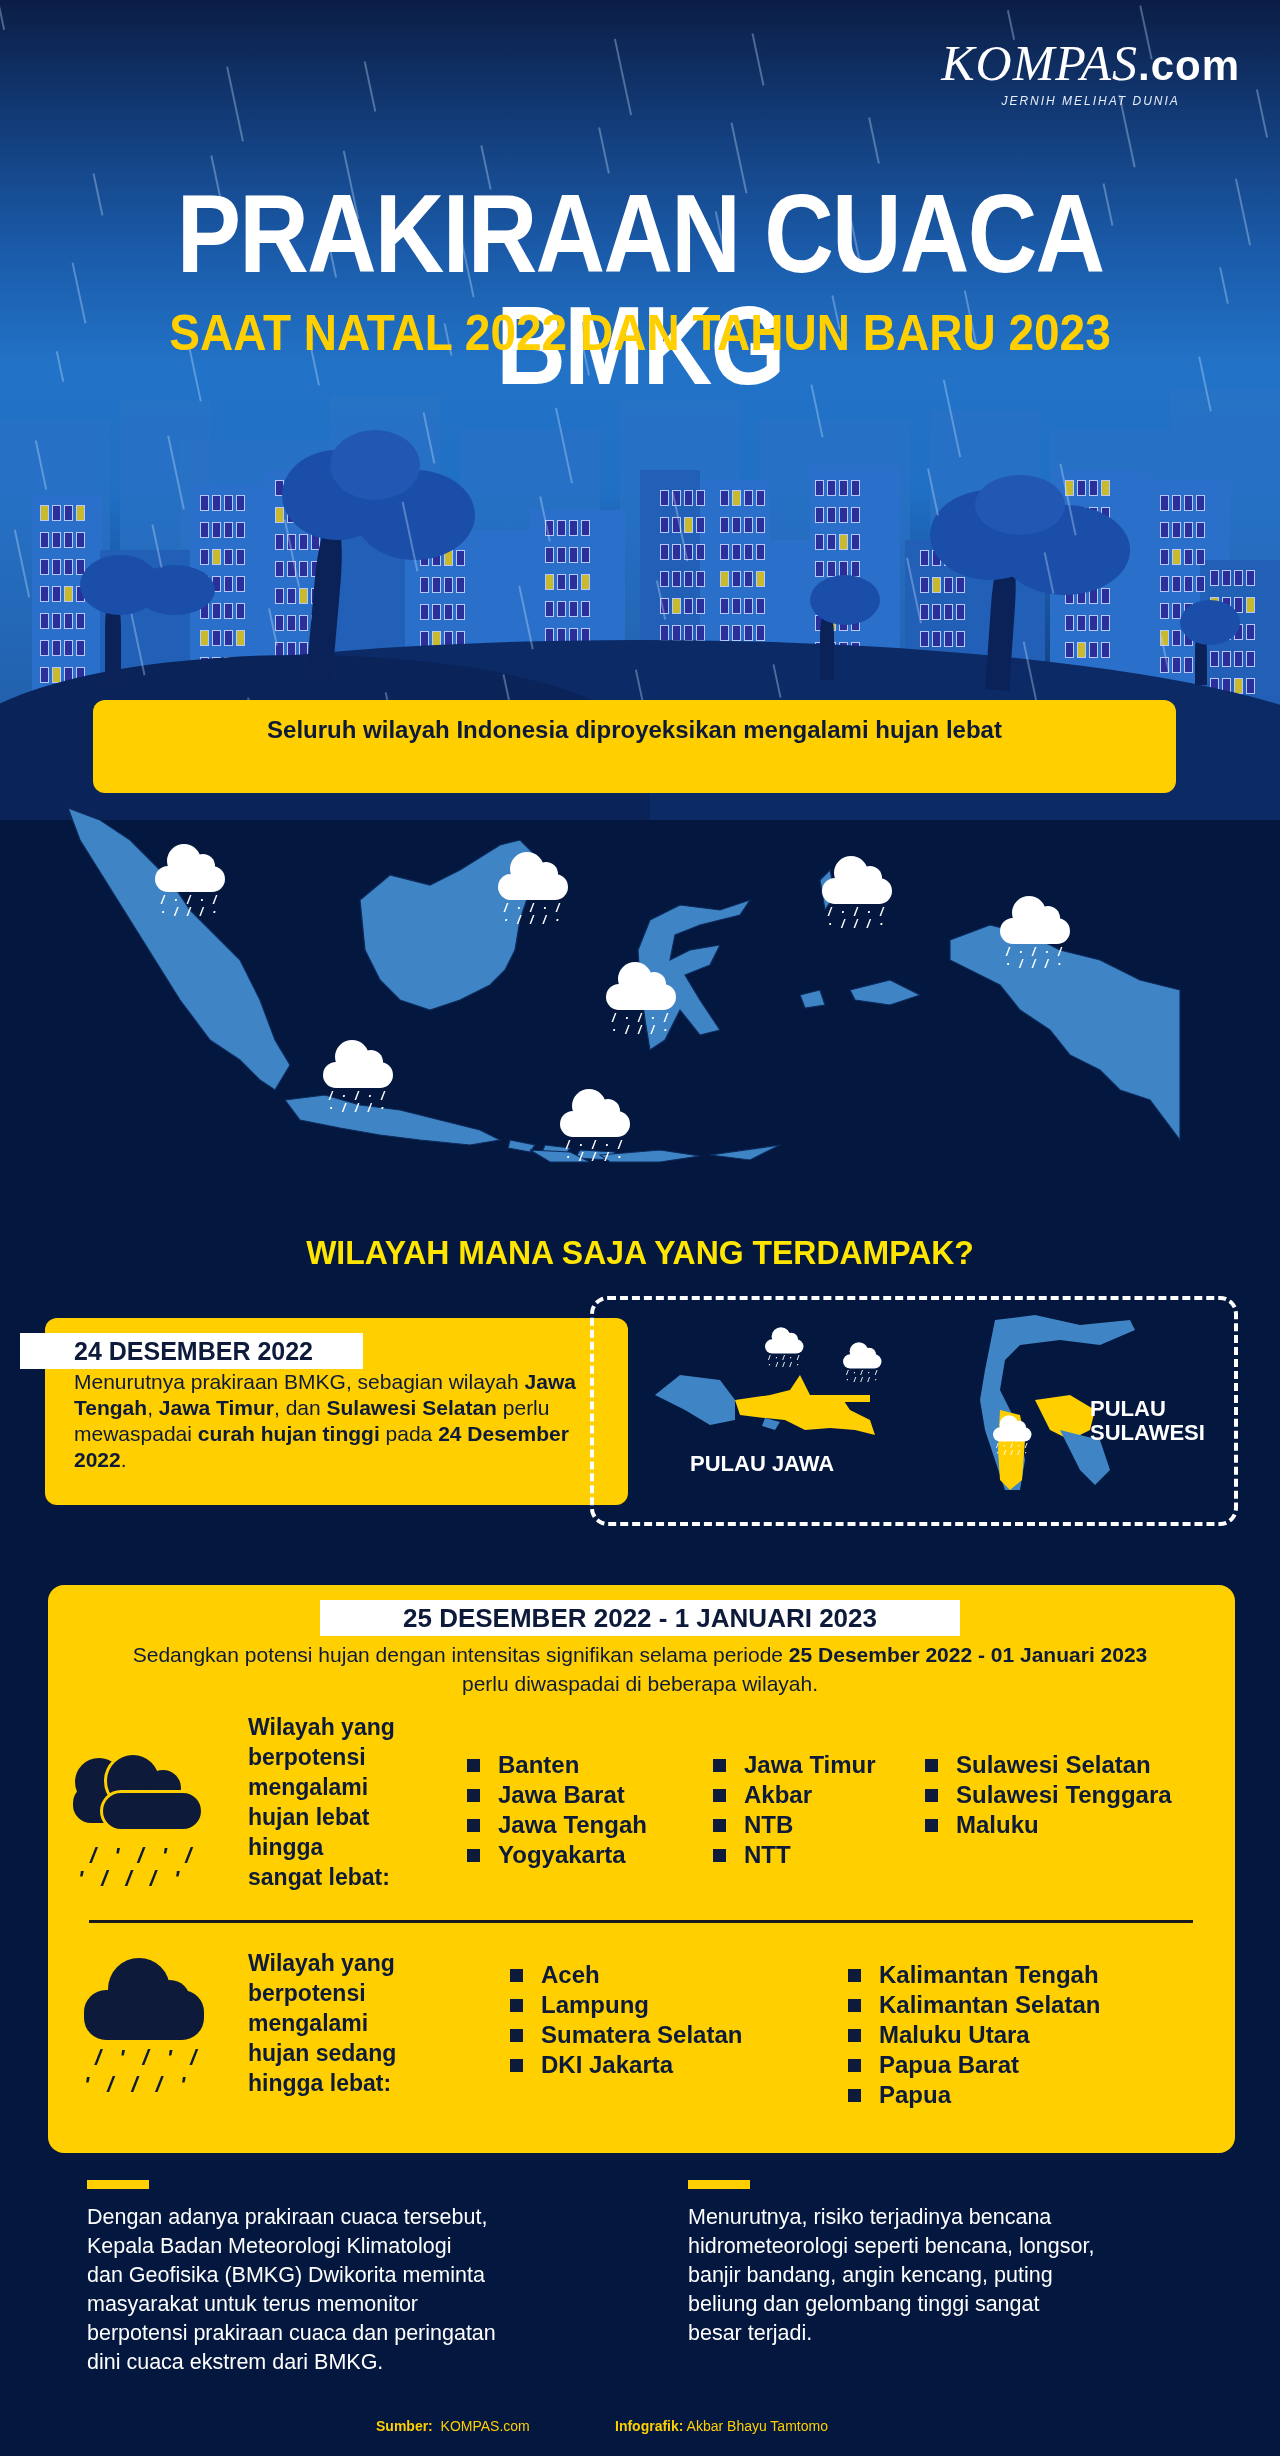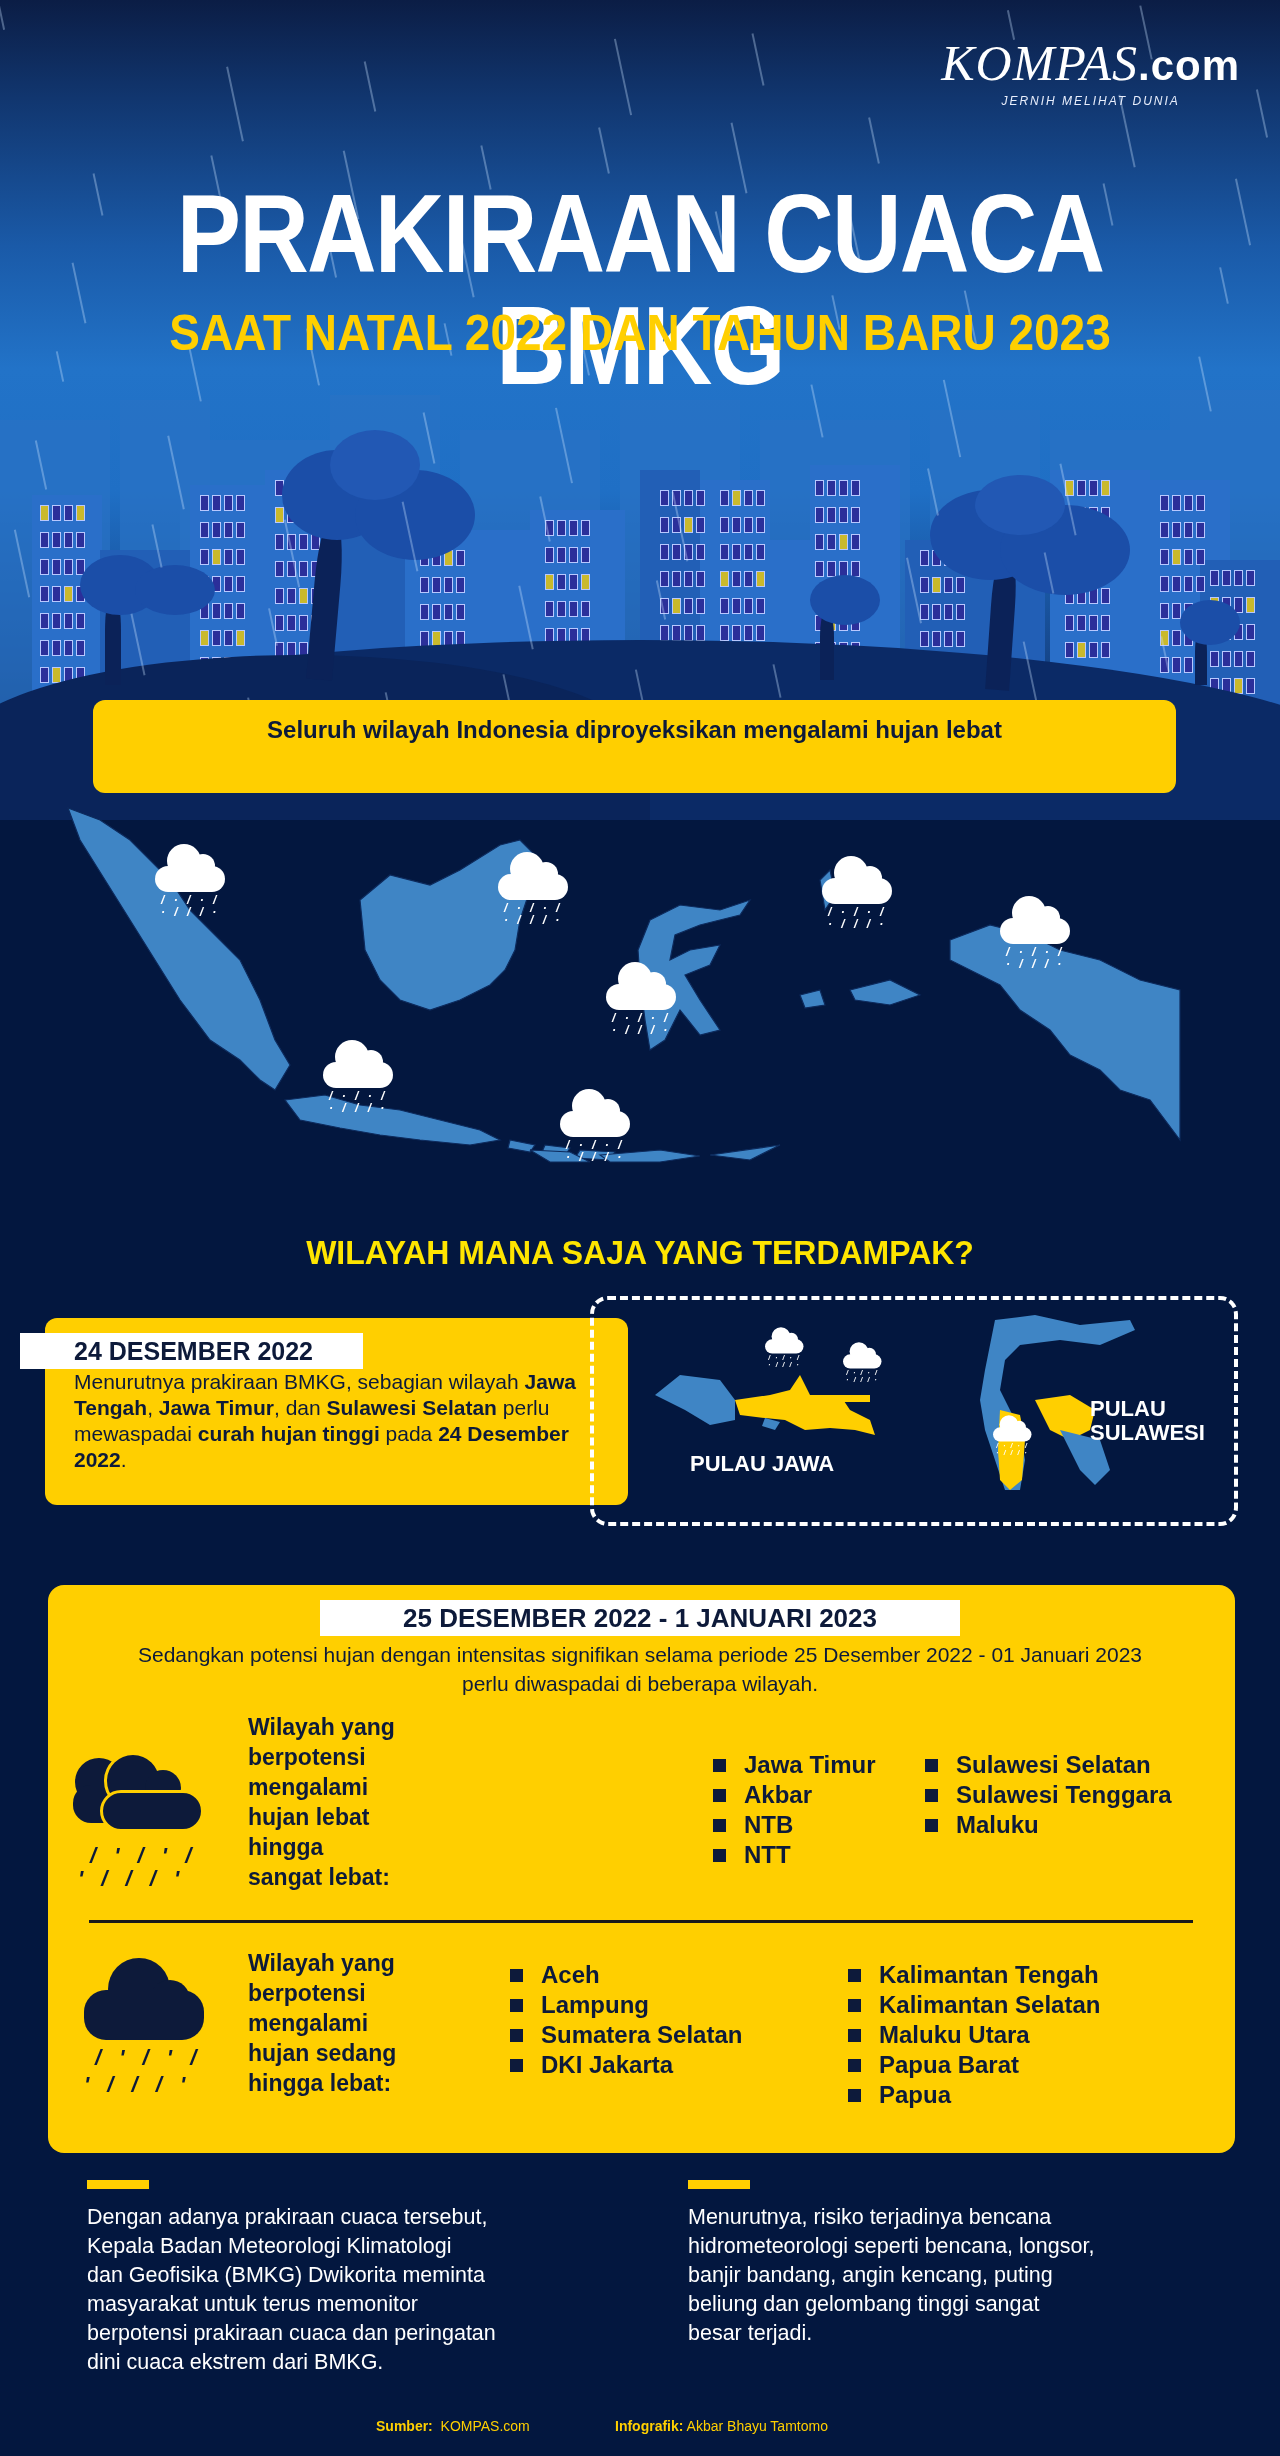--- a/index.html
+++ b/index.html
@@ -55,7 +55,7 @@
   .card25 { position: absolute; left: 48px; top: 1585px; width: 1187px; height: 568px; background: #ffcf00; border-radius: 16px; }
   .label25 { position: absolute; left: 320px; top: 1600px; width: 640px; height: 36px; background: #fff; color: #0d1a3a; font-weight: bold; font-size: 26px; text-align: center; line-height: 36px; }
   .intro25 { position: absolute; left: 120px; top: 1640px; width: 1040px; text-align: center; color: #0d1a3a; font-size: 21px; line-height: 29px; }
-  .intro25 b { font-weight: normal; text-align: center; }
+  .intro25 b { font-weight: bold; text-align: center; }
   .heading-block { position: absolute; color: #0d1a3a; font-weight: bold; font-size: 23px; line-height: 30px; }
   .region-list { position: absolute; list-style: none; color: #0d1a3a; font-weight: bold; font-size: 24px; line-height: 30px; }
   .region-list li { display: flex; align-items: center; }

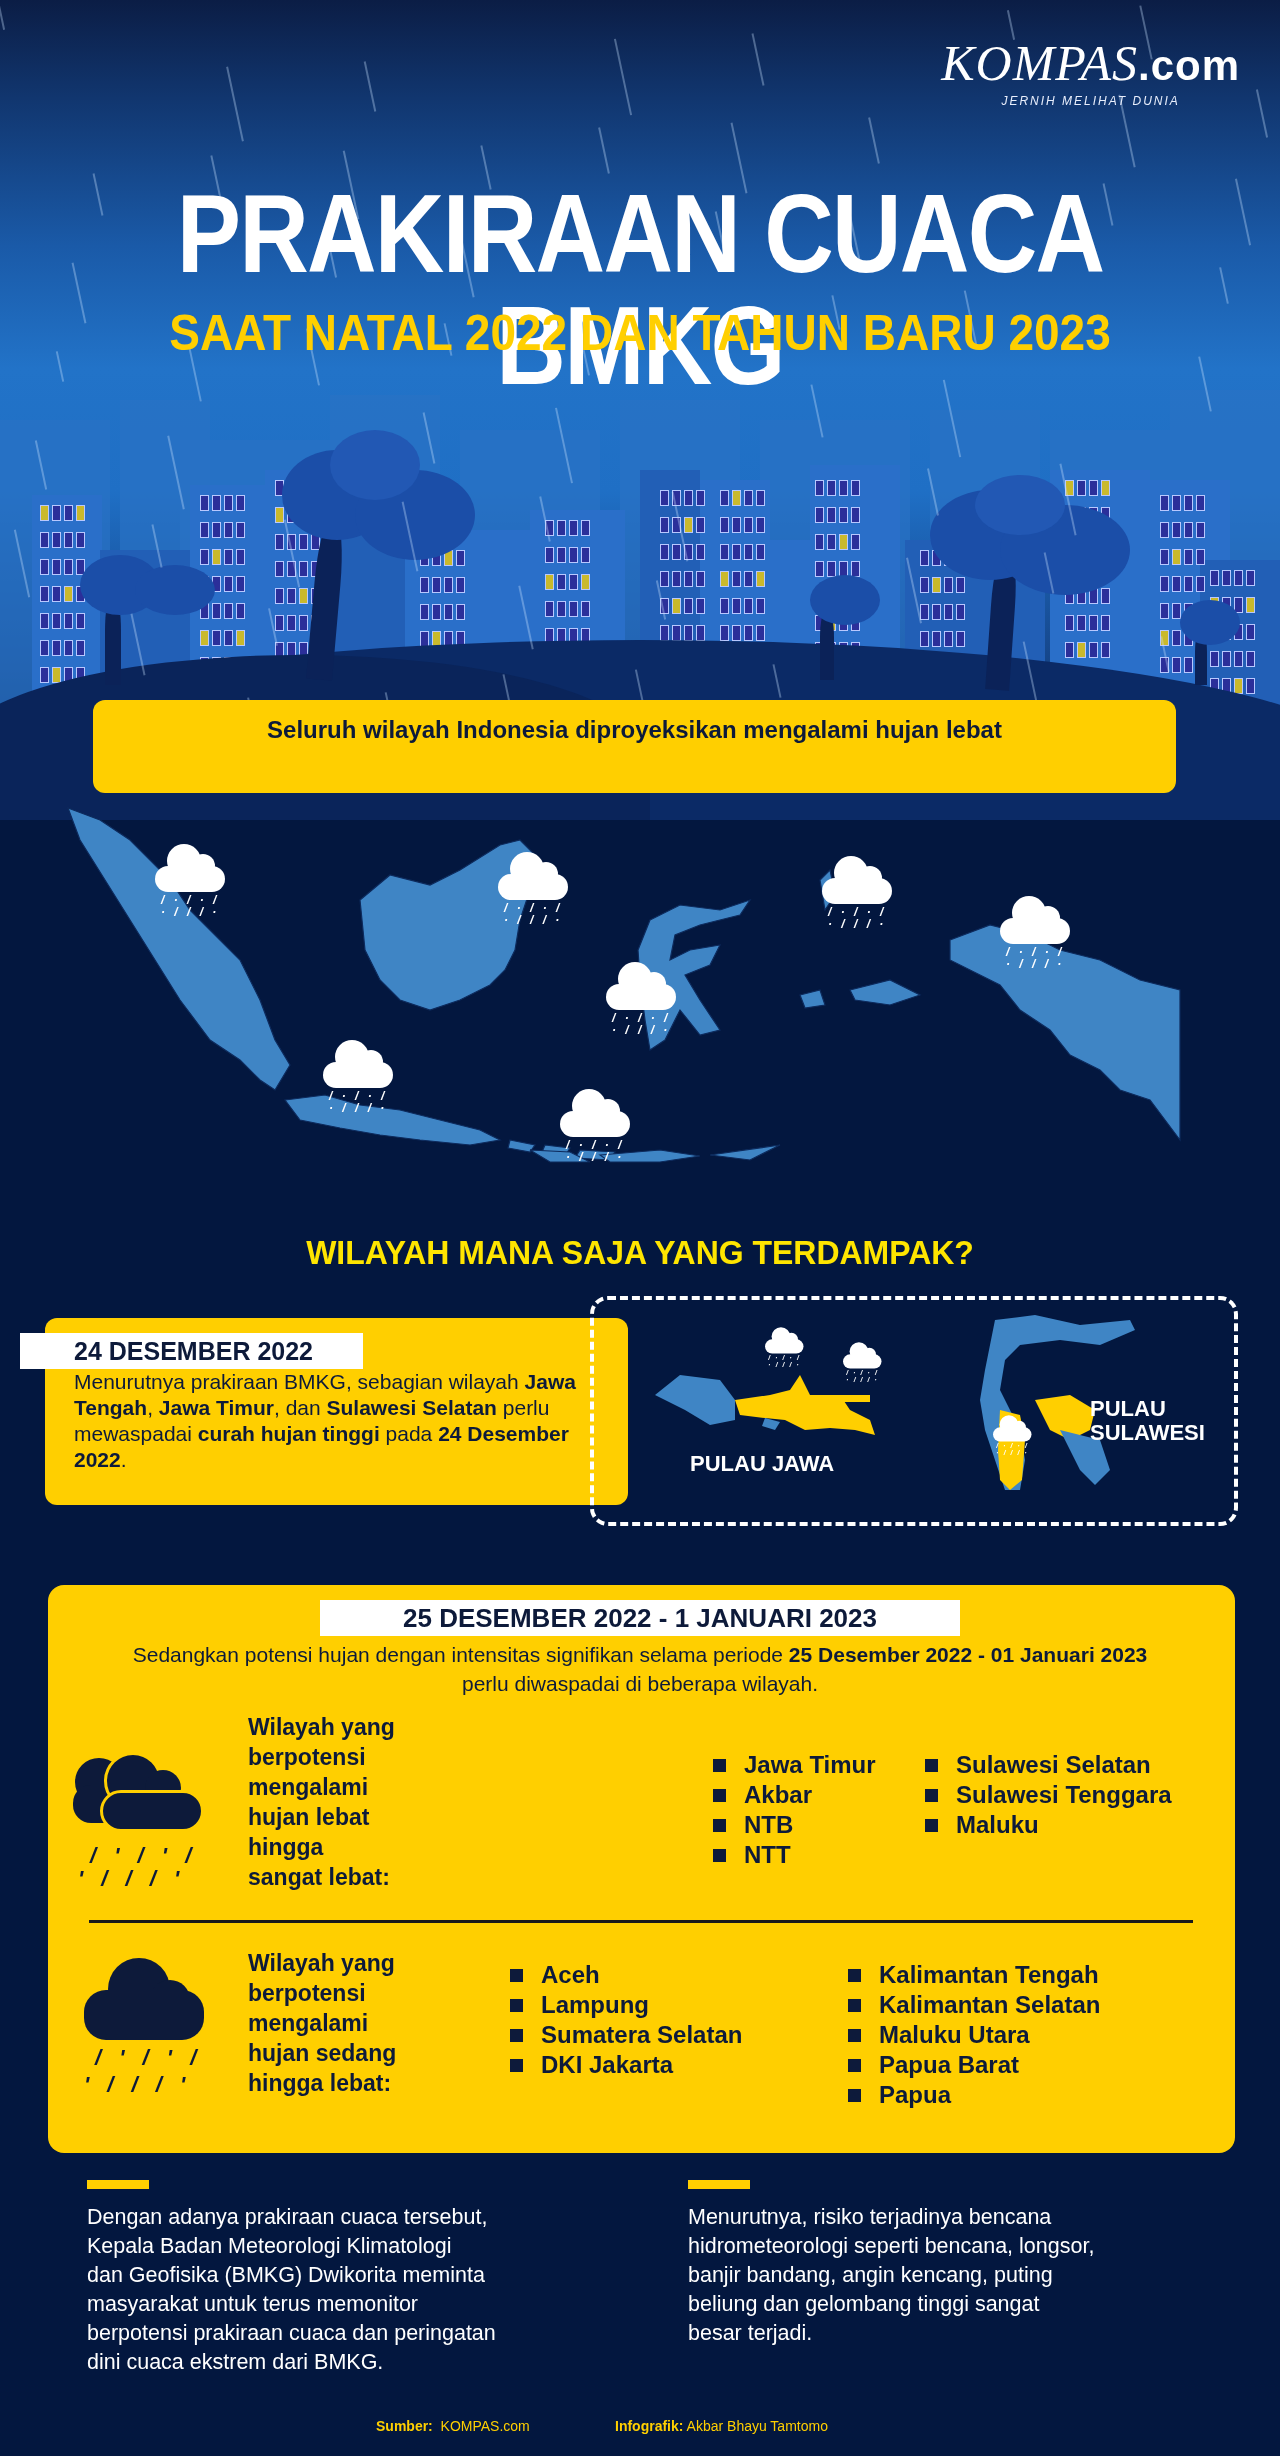--- a/index.html
+++ b/index.html
@@ -663,6 +663,24 @@
       <div>hingga</div>
       <div>sangat lebat:</div>
     </div>
+  <ul class="region-list" style="left:467px;top:1750px;" id="heavy-col-0">
+      <li>
+        <span class="bullet"></span>
+        <span>Banten</span>
+      </li>
+      <li>
+        <span class="bullet"></span>
+        <span>Jawa Barat</span>
+      </li>
+      <li>
+        <span class="bullet"></span>
+        <span>Jawa Tengah</span>
+      </li>
+      <li>
+        <span class="bullet"></span>
+        <span>Yogyakarta</span>
+      </li>
+    </ul>
   <ul class="region-list" style="left:713px;top:1750px;" id="heavy-col-1">
       <li>
         <span class="bullet"></span>

